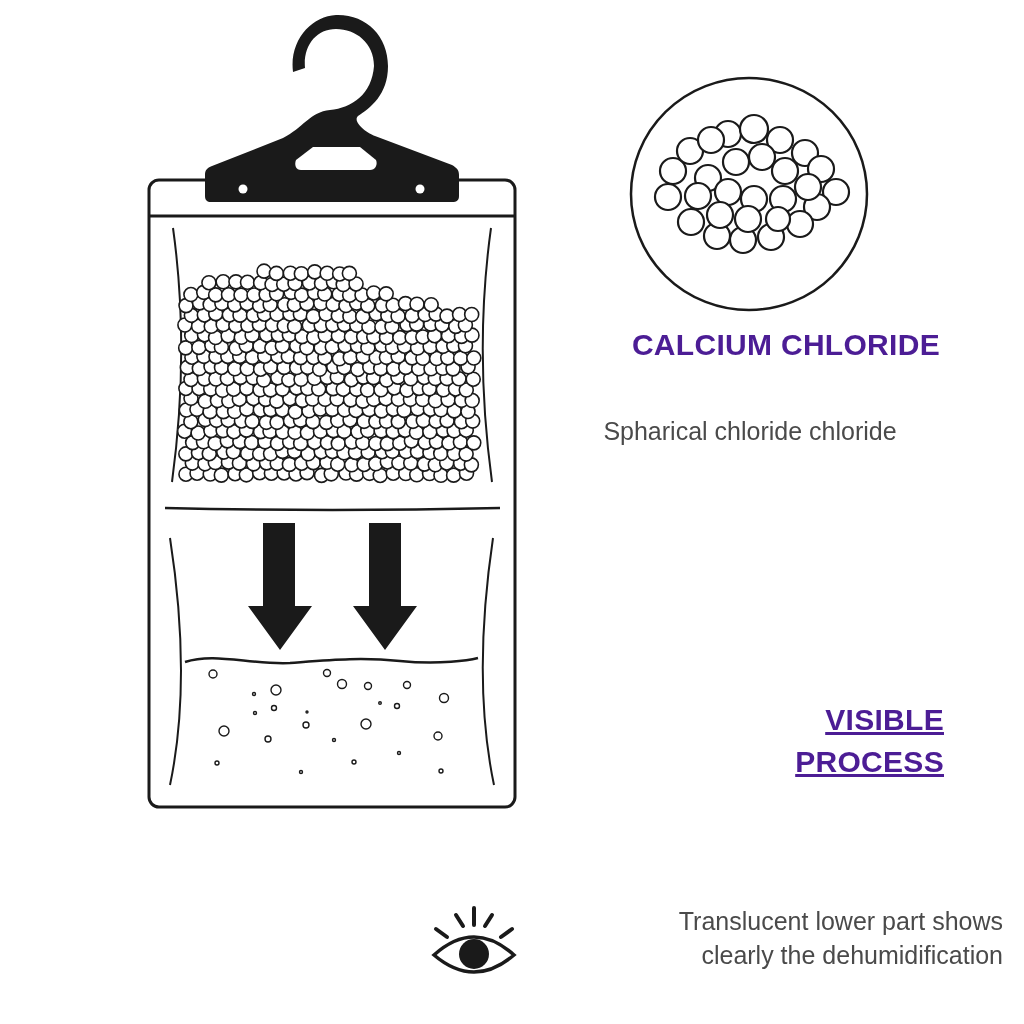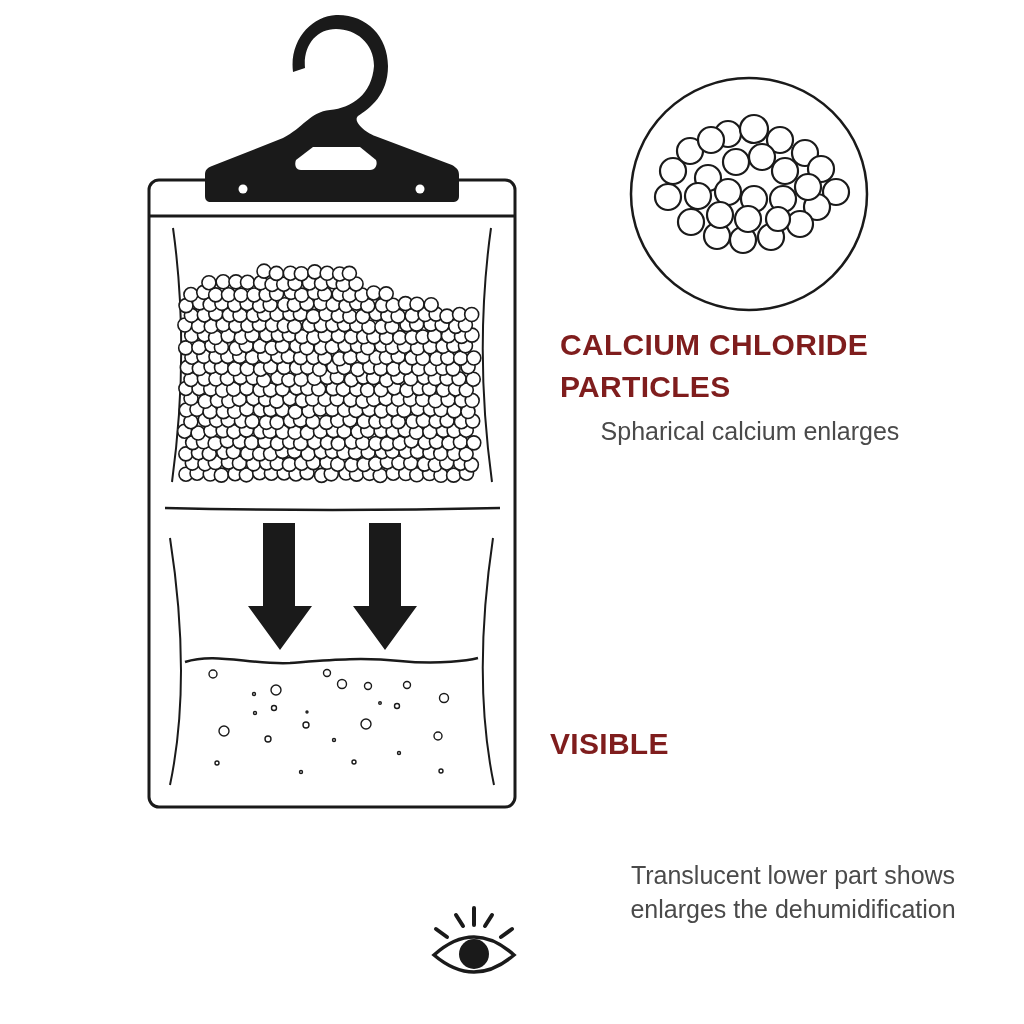--- a/index.html
+++ b/index.html
@@ -6,7 +6,7 @@
   body{width:1024px;height:1024px;position:relative;overflow:hidden;font-family:"Liberation Sans",sans-serif;}
   .abs{position:absolute;}
   svg{display:block;}
-  .heading{position:absolute;text-align:left;font-weight:bold;color:#7f1d1d;font-size:30px;line-height:42px;letter-spacing:0.3px;}
+  .heading{position:absolute;text-align:right;font-weight:bold;color:#4c1d95;font-size:30px;line-height:42px;letter-spacing:0.3px;}
   .desc{position:absolute;color:#4a4a4a;font-size:25px;line-height:34px;}
   .line{display:block;white-space:nowrap;}
 </style>

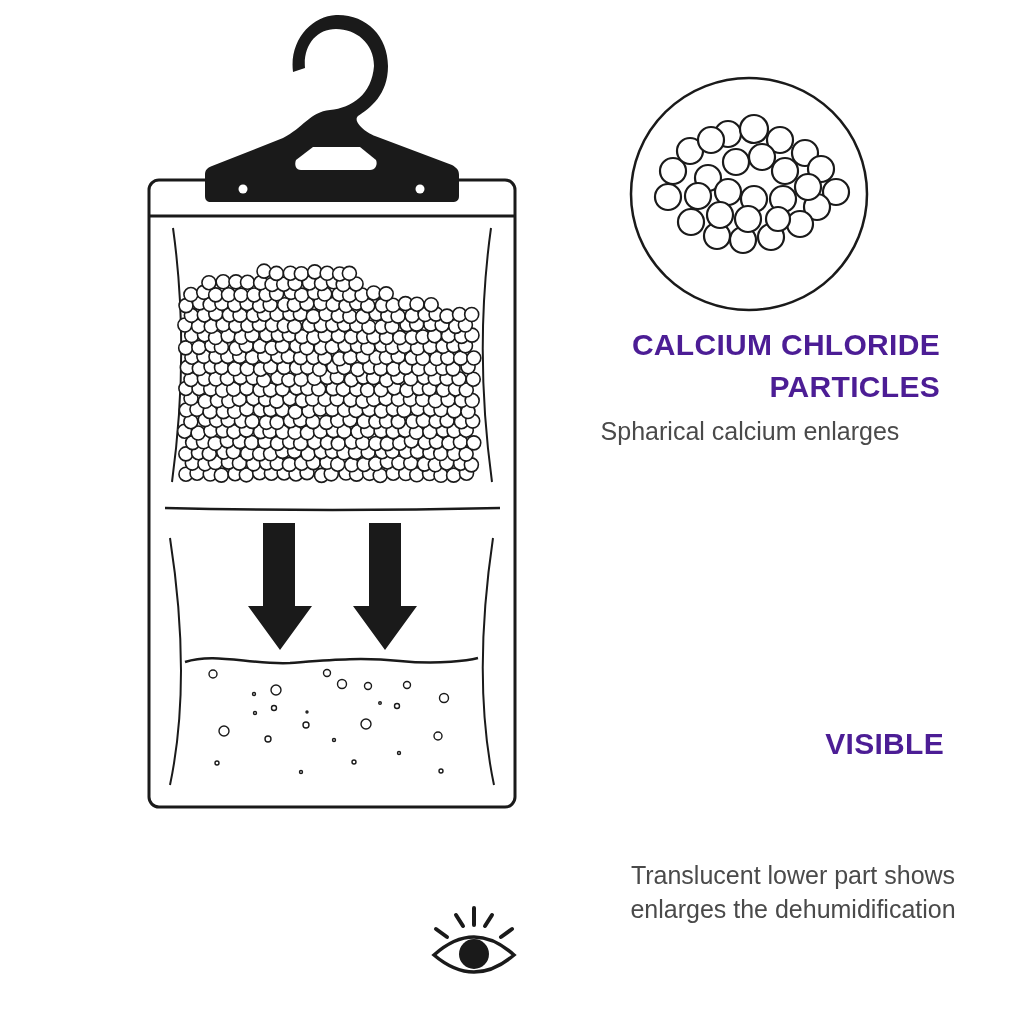--- a/index.html
+++ b/index.html
@@ -554,7 +554,6 @@
 
 <div class="heading" style="left:560px;top:324px;width:380px;">
   <span class="line">CALCIUM CHLORIDE</span>
-  <span class="line">PARTICLES</span>
 </div>
 <div class="desc" style="left:560px;top:414px;width:380px;text-align:center;">
   <span class="line">Spharical calcium enlarges</span>

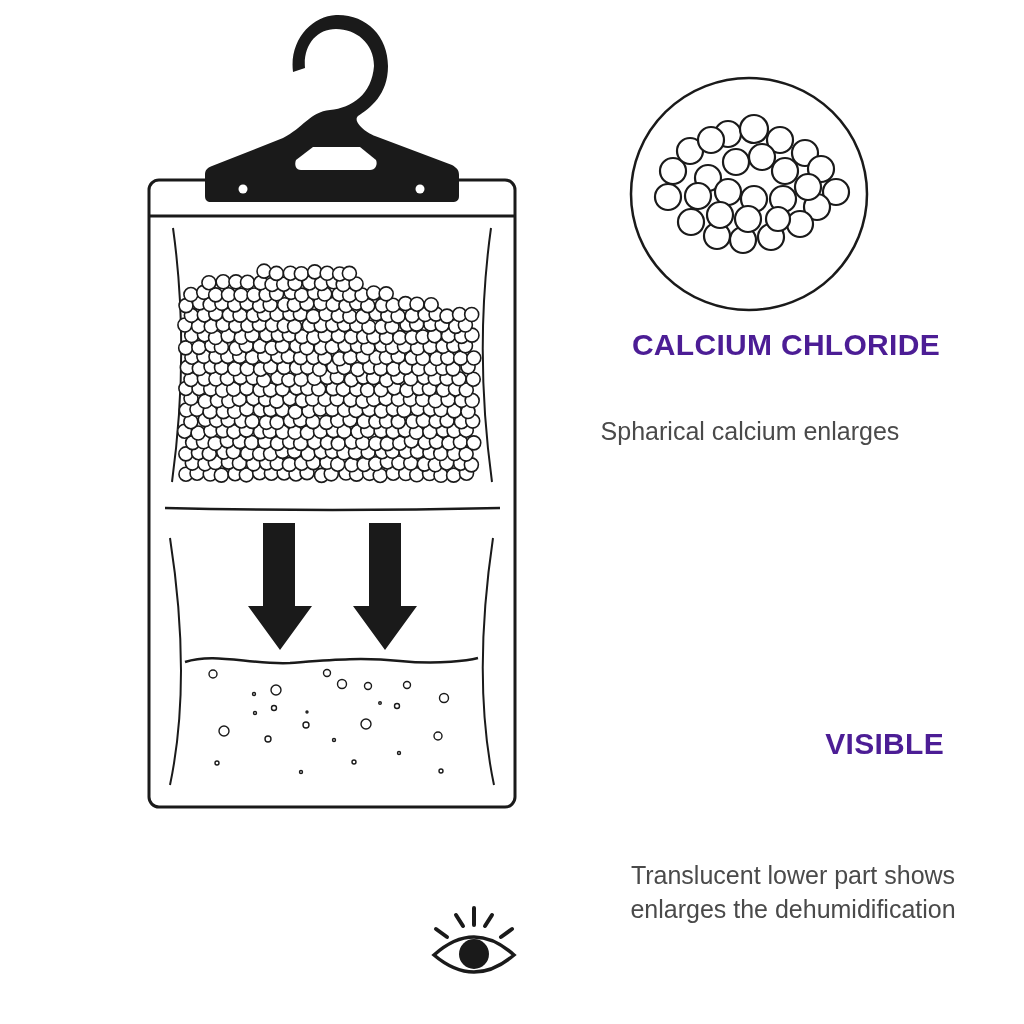--- a/index.html
+++ b/index.html
@@ -556,7 +556,7 @@
   <span class="line">CALCIUM CHLORIDE</span>
 </div>
 <div class="desc" style="left:560px;top:414px;width:380px;text-align:center;">
-  <span class="line">Spharical calcium enlarges</span>
+  <span class="line">Spharical chloride chloride</span>
 </div>
 
 <div class="heading" style="left:550px;top:723px;width:394px;">

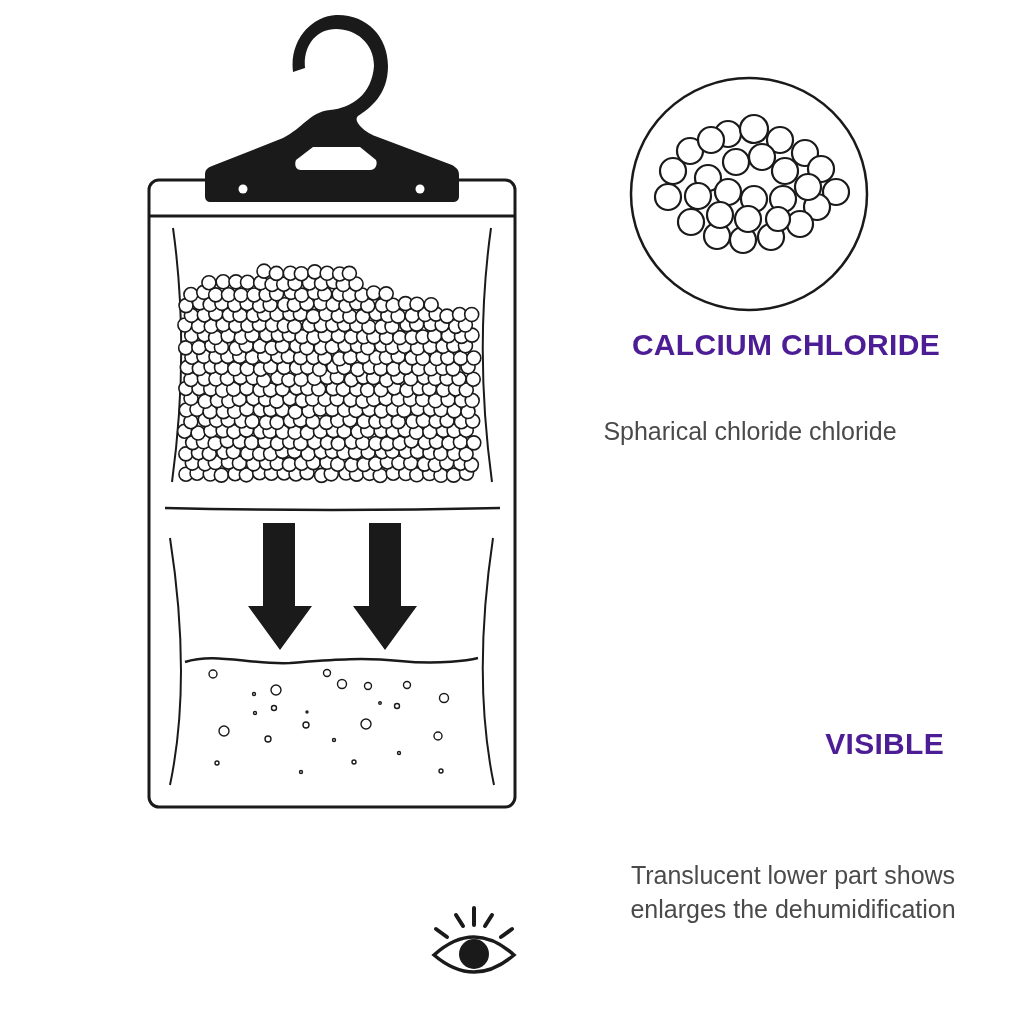--- a/index.html
+++ b/index.html
@@ -559,7 +559,7 @@
   <span class="line">Spharical chloride chloride</span>
 </div>
 
-<div class="heading" style="left:550px;top:723px;width:394px;">
+<div class="heading" style="left:550px;top:699px;width:394px;text-decoration:underline;">
   <span class="line">VISIBLE</span>
 </div>
 <div class="desc" style="left:583px;top:858px;width:420px;text-align:center;">

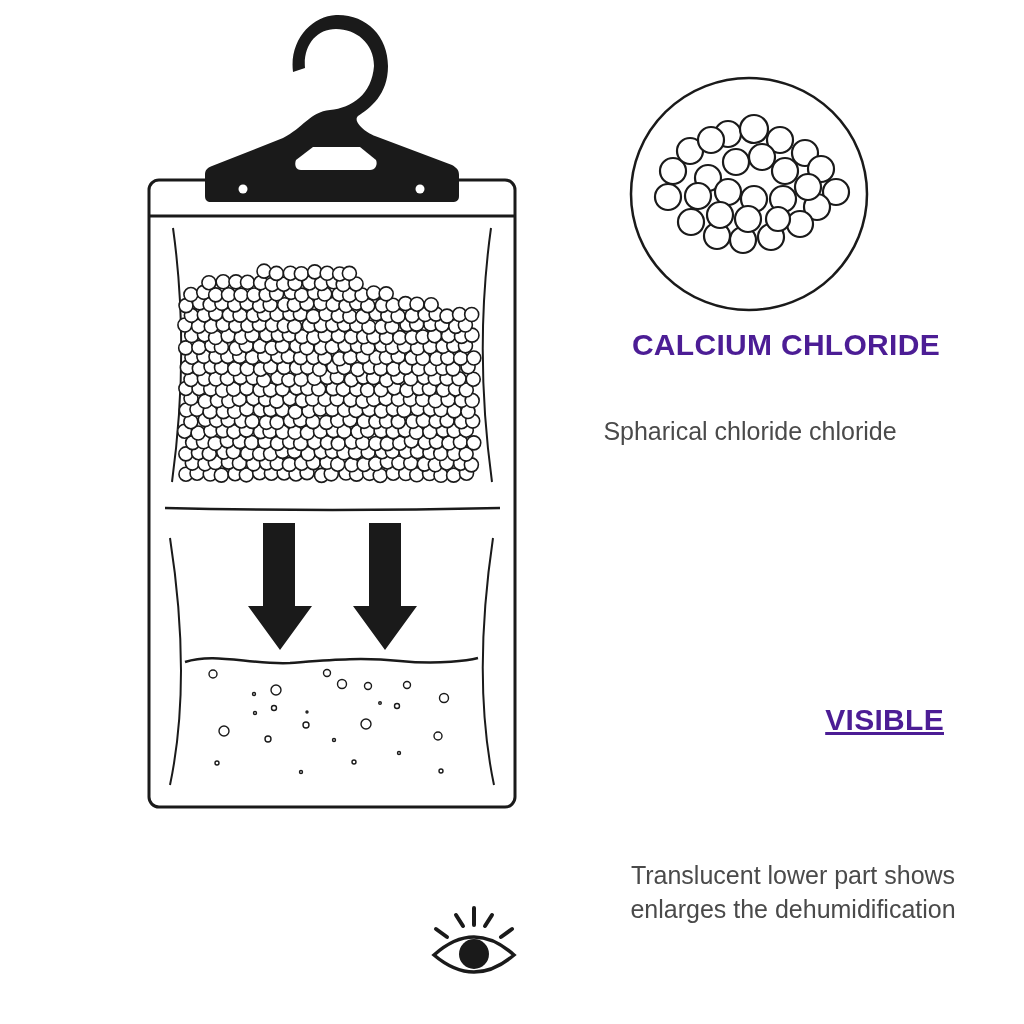--- a/index.html
+++ b/index.html
@@ -561,6 +561,7 @@
 
 <div class="heading" style="left:550px;top:699px;width:394px;text-decoration:underline;">
   <span class="line">VISIBLE</span>
+  <span class="line">PROCESS</span>
 </div>
 <div class="desc" style="left:583px;top:858px;width:420px;text-align:center;">
   <span class="line">Translucent lower part shows</span>

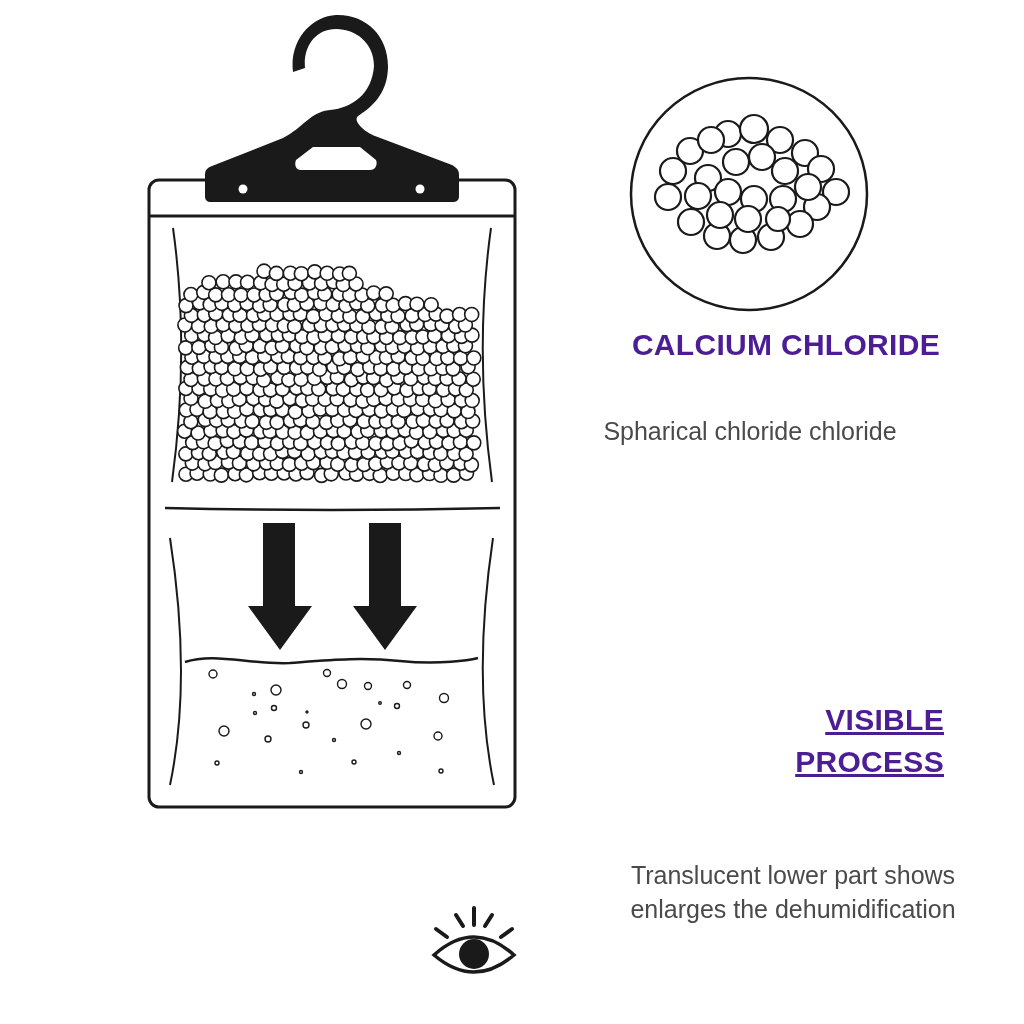--- a/index.html
+++ b/index.html
@@ -563,7 +563,7 @@
   <span class="line">VISIBLE</span>
   <span class="line">PROCESS</span>
 </div>
-<div class="desc" style="left:583px;top:858px;width:420px;text-align:center;">
+<div class="desc" style="left:583px;top:904px;width:420px;text-align:right;">
   <span class="line">Translucent lower part shows</span>
   <span class="line">enlarges the dehumidification</span>
 </div>

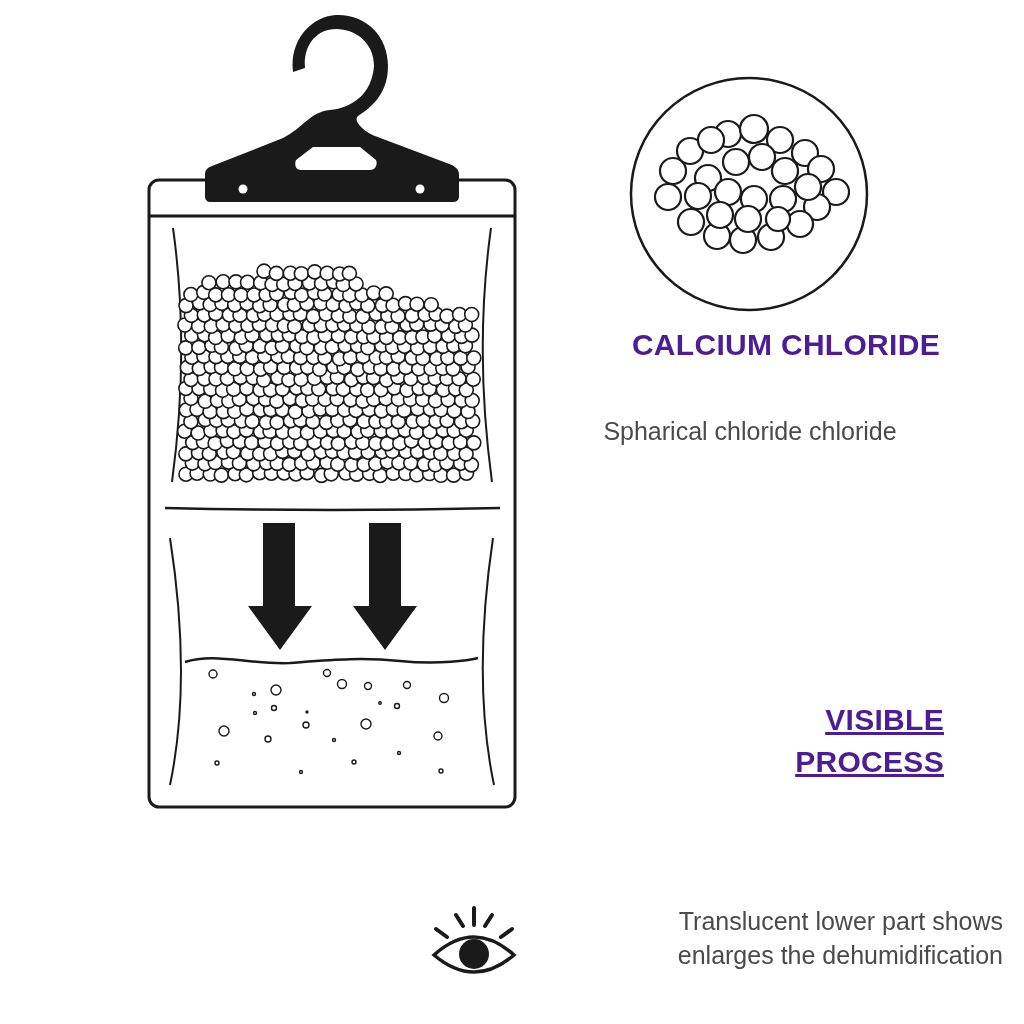--- a/index.html
+++ b/index.html
@@ -565,7 +565,7 @@
 </div>
 <div class="desc" style="left:583px;top:904px;width:420px;text-align:right;">
   <span class="line">Translucent lower part shows</span>
-  <span class="line">enlarges the dehumidification</span>
+  <span class="line">clearly the dehumidification</span>
 </div>
 
 <div class="abs" style="left:428px;top:903px;width:92px;height:76px;">

